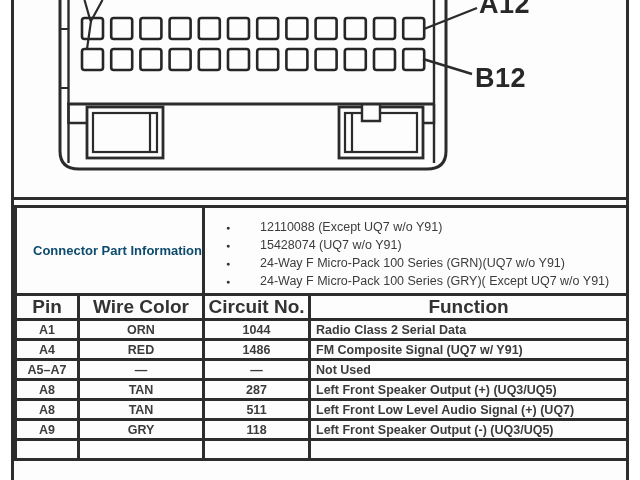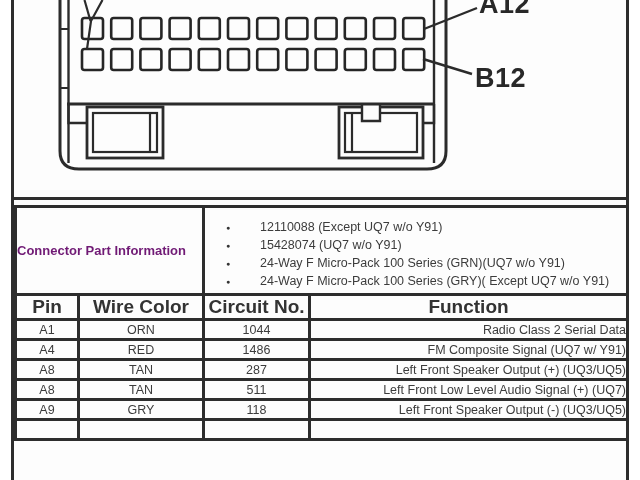--- a/index.html
+++ b/index.html
@@ -32,7 +32,7 @@
     border:3px solid #2d2d2d;padding:0;overflow:hidden;white-space:nowrap;
   }
   .row-info td{height:85px;vertical-align:middle;}
-  .cell-info-label{font-weight:bold;font-size:13px;text-align:left;color:#701a75;}
+  .cell-info-label{font-weight:bold;font-size:13px;text-align:right;color:#0c4a6e;}
   .cell-bullets{vertical-align:top;}
   ul.parts{list-style:none;margin:6px 16px 0 0;padding:0 11px 0 55px;}
   ul.parts li{position:relative;line-height:18px;font-size:12.5px;}

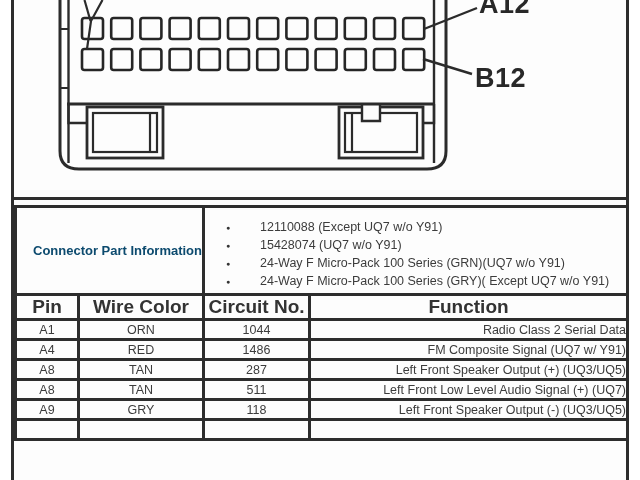--- a/index.html
+++ b/index.html
@@ -40,7 +40,7 @@
     content:"●";font-size:7px;position:absolute;left:-34px;top:1px;color:#333;
   }
   tr.hdr th{height:17px;font-size:19px;font-weight:bold;text-align:center;color:#333;}
-  tr.row td{height:17px;text-align:center;}
+  tr.row td{height:17px;text-align:center;font-weight:bold;}
   tr.row td.fn{text-align:right;padding-left:5px;}
   tr.row-clip td{height:17px;}
 </style>

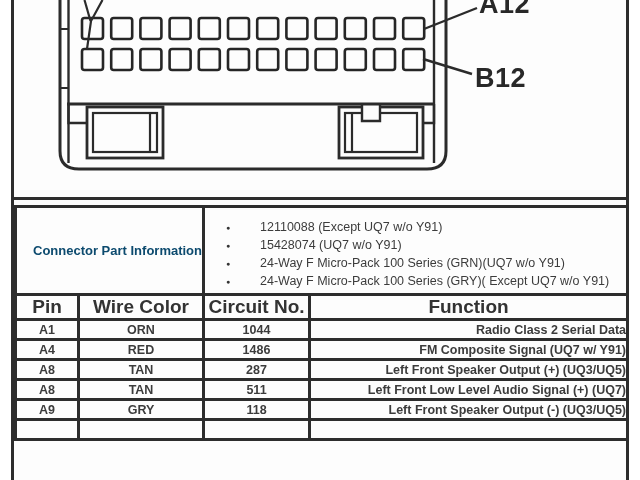--- a/index.html
+++ b/index.html
@@ -41,7 +41,7 @@
   }
   tr.hdr th{height:17px;font-size:19px;font-weight:bold;text-align:center;color:#333;}
   tr.row td{height:17px;text-align:center;font-weight:bold;}
-  tr.row td.fn{text-align:right;padding-left:5px;}
+  tr.row td.fn{text-align:left;padding-left:5px;}
   tr.row-clip td{height:17px;}
 </style>
 </head>

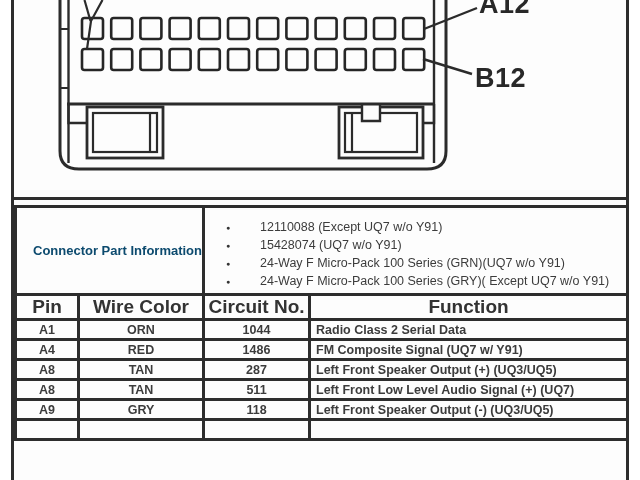--- a/index.html
+++ b/index.html
@@ -149,6 +149,12 @@
         <td class="fn">FM Composite Signal (UQ7 w/ Y91)</td>
       </tr>
       <tr class="row">
+        <td>A5–A7</td>
+        <td>—</td>
+        <td>—</td>
+        <td class="fn">Not Used</td>
+      </tr>
+      <tr class="row">
         <td>A8</td>
         <td>TAN</td>
         <td>287</td>

